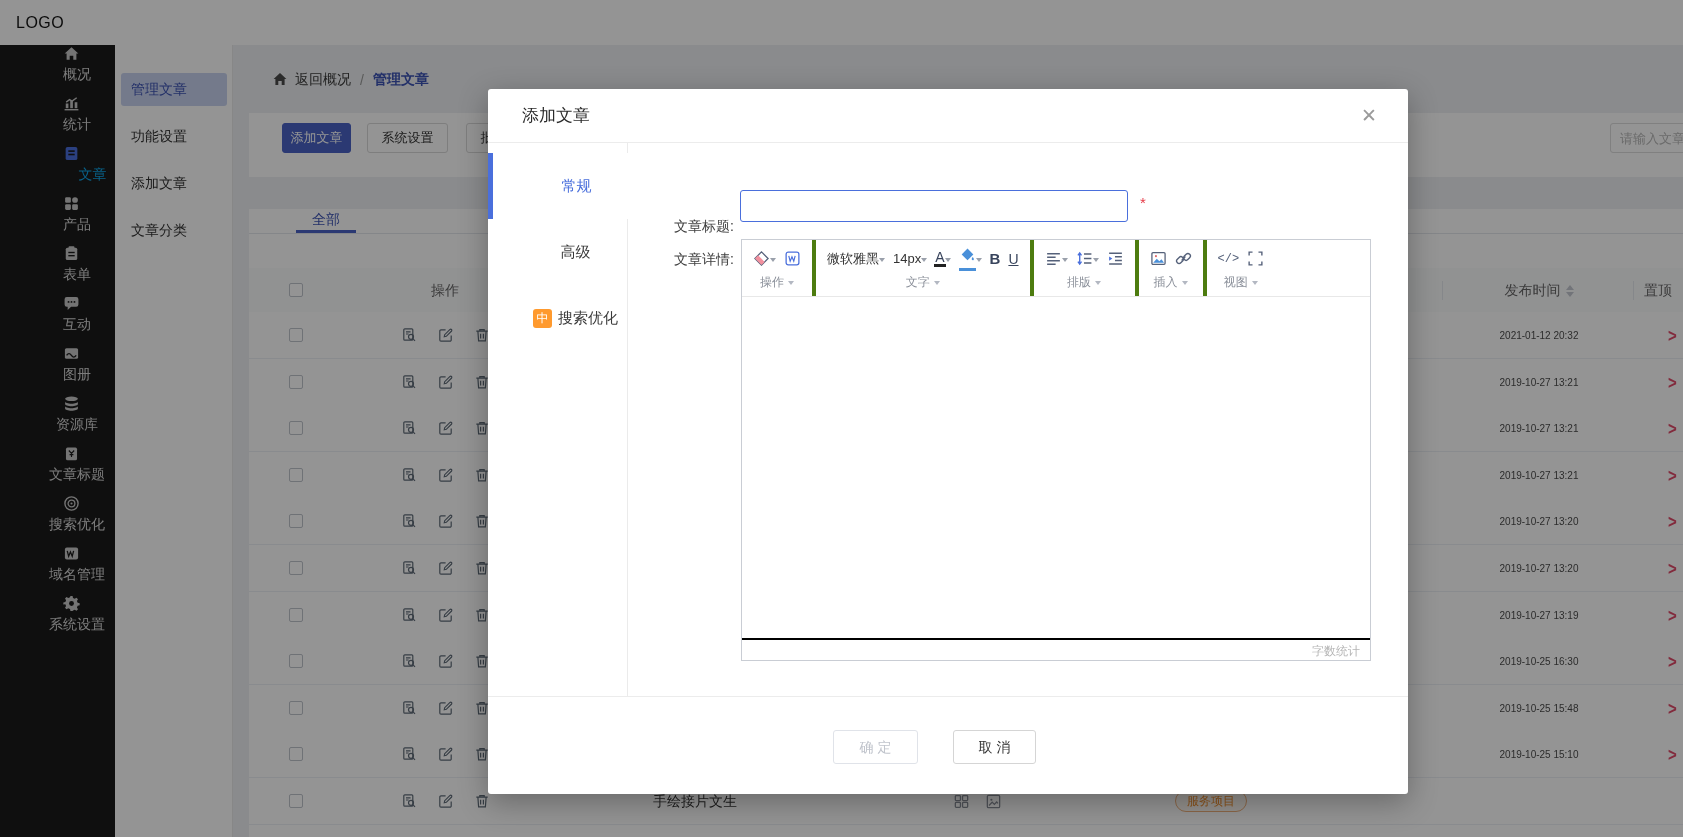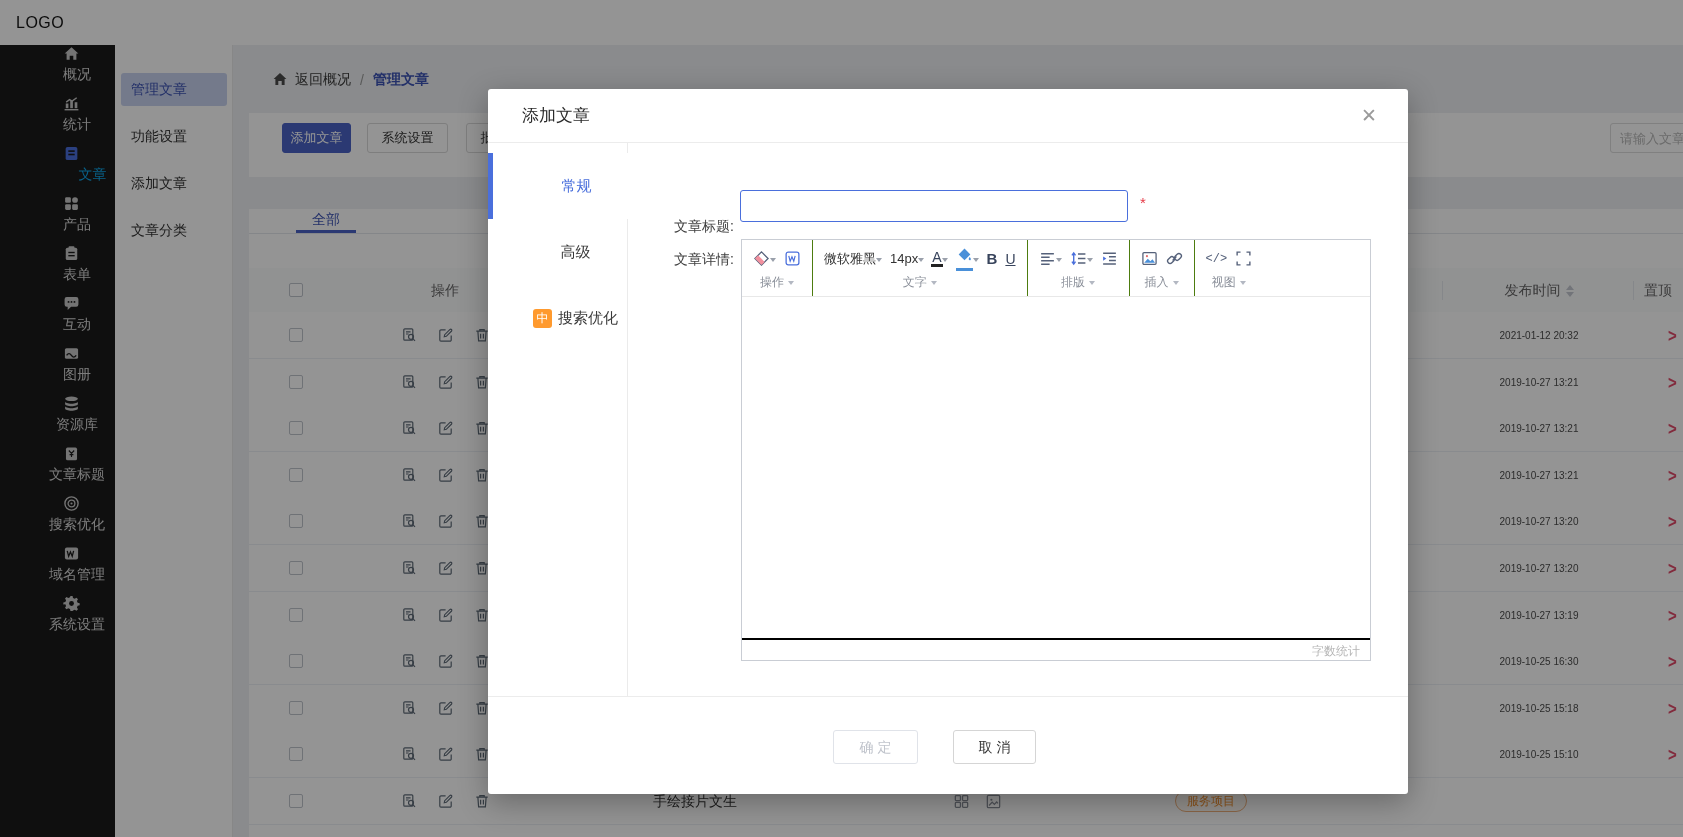--- a/index.html
+++ b/index.html
@@ -93,7 +93,7 @@
 
   .editor { position:absolute; left:113px; top:96px; width:630px; height:422px; border:1px solid #c9cdd4; }
   .ed-toolbar { display:flex; height:57px; border-bottom:1px solid #e8e8e8; }
-  .ed-group { display:flex; flex-direction:column; padding:5px 11px 0; border-right:1px solid #4d7c0f; }
+  .ed-group { display:flex; flex-direction:column; padding:5px 11px 0; border-right:4px solid #4d7c0f; }
   .ed-group:last-child { border-right:none; }
   .ed-icons { display:flex; align-items:center; gap:8px; height:27px; }
   .ed-label { height:20px; display:flex; align-items:center; justify-content:center; font-size:12px; color:#8a8f99; cursor:pointer; }

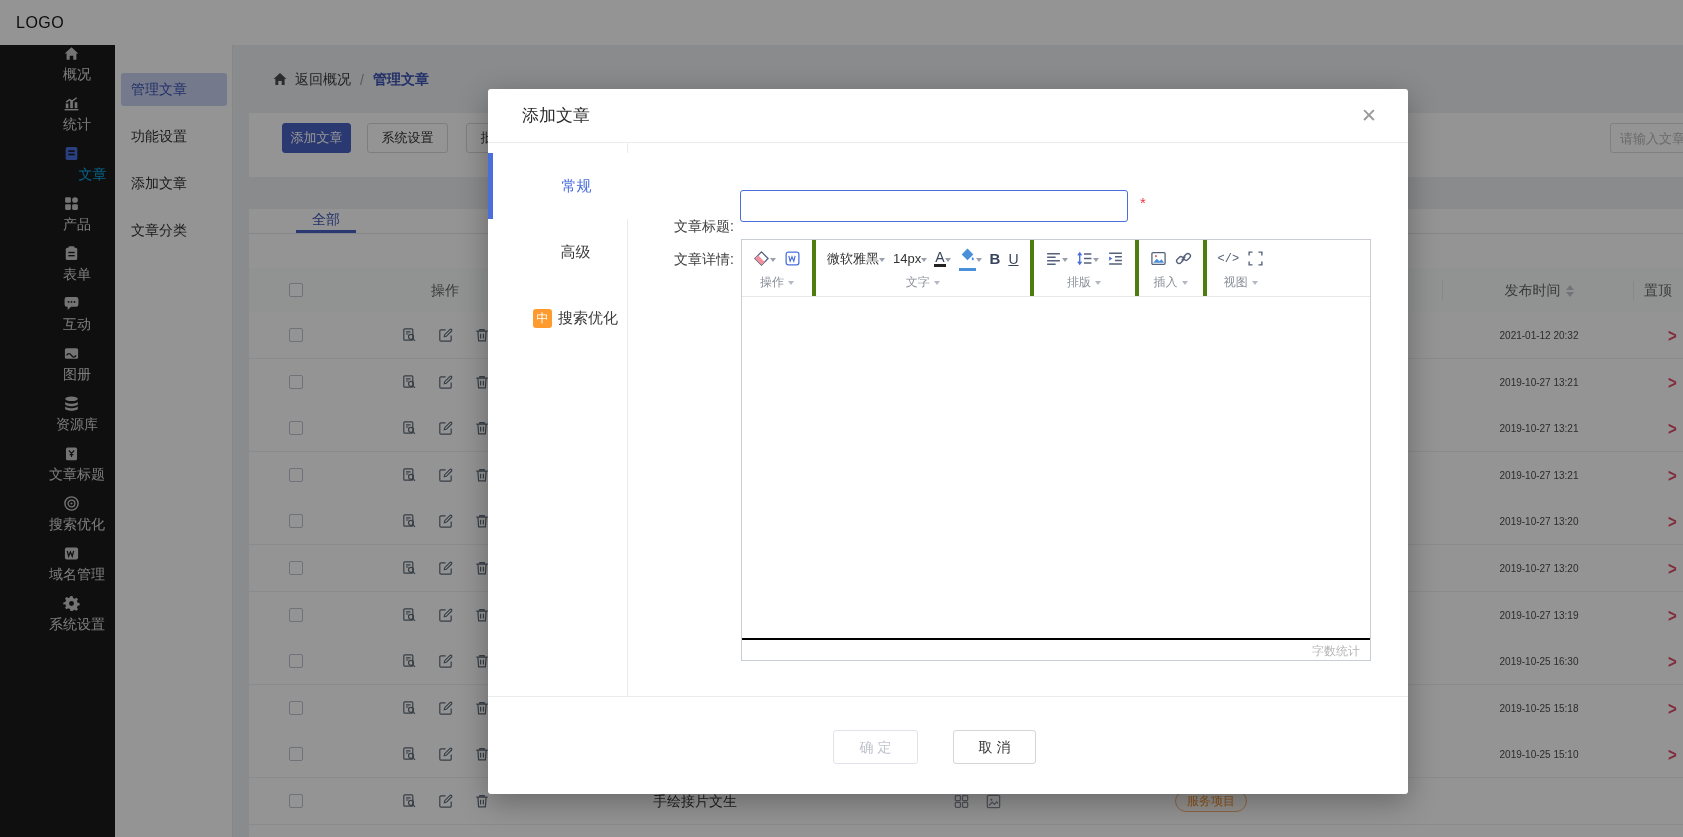--- a/index.html
+++ b/index.html
@@ -420,7 +420,7 @@
             <span class="op-ico" style="left: 225px;"><svg viewBox="0 0 16 16" fill="none" stroke="currentColor" stroke-width="1.2">
                 <path d="M2.3 4.2h11.4M5.8 4V2.6h4.4V4M3.9 4.4l.7 9.4h6.8l.7-9.4M6.6 6.8v4.6M9.4 6.8v4.6"></path>
               </svg></span>
-            <span class="row-date">2019-10-25 15:18</span>
+            <span class="row-date">2019-10-25 15:48</span>
             <span class="row-arrow">&gt;</span>
           </div>
           <div class="trow" style="top: 522.4px;">

